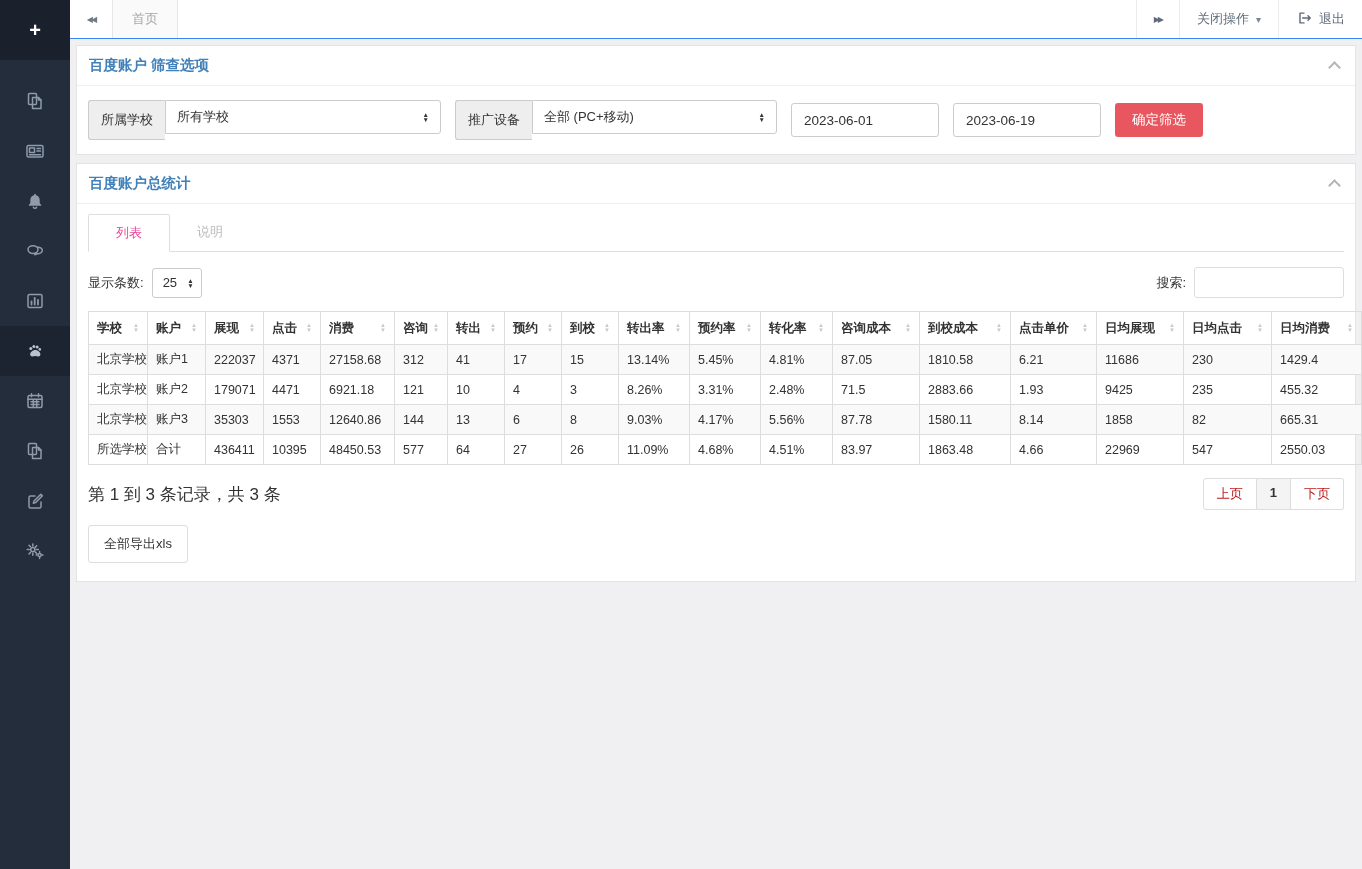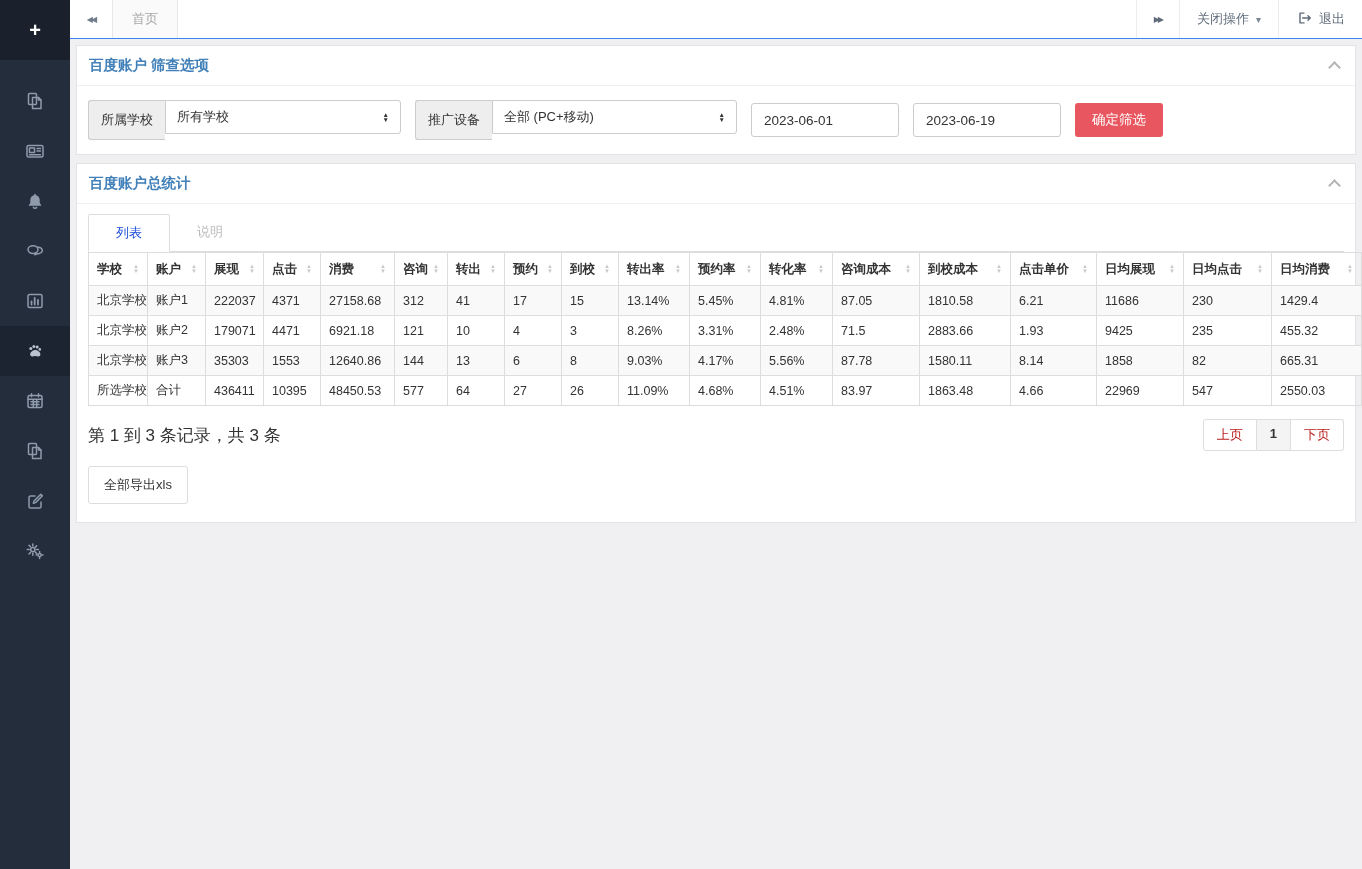--- a/index.html
+++ b/index.html
@@ -50,7 +50,7 @@
   .sel { border:1px solid #ccc; border-radius:3px; height:34px; background:#fff; display:flex;
     align-items:center; justify-content:space-between; padding:0 11px; font-size:13px; cursor:pointer; }
   .input-group .sel { border-radius:0 3px 3px 0; }
-  .sel-school { width:236px; }
+  .sel-school { width:276px; }
   .sel-device { width:245px; }
   .arrows { display:flex; flex-direction:column; align-items:center; }
   .arrows i { font-style:normal; font-size:6.5px; line-height:5px; color:#333; }

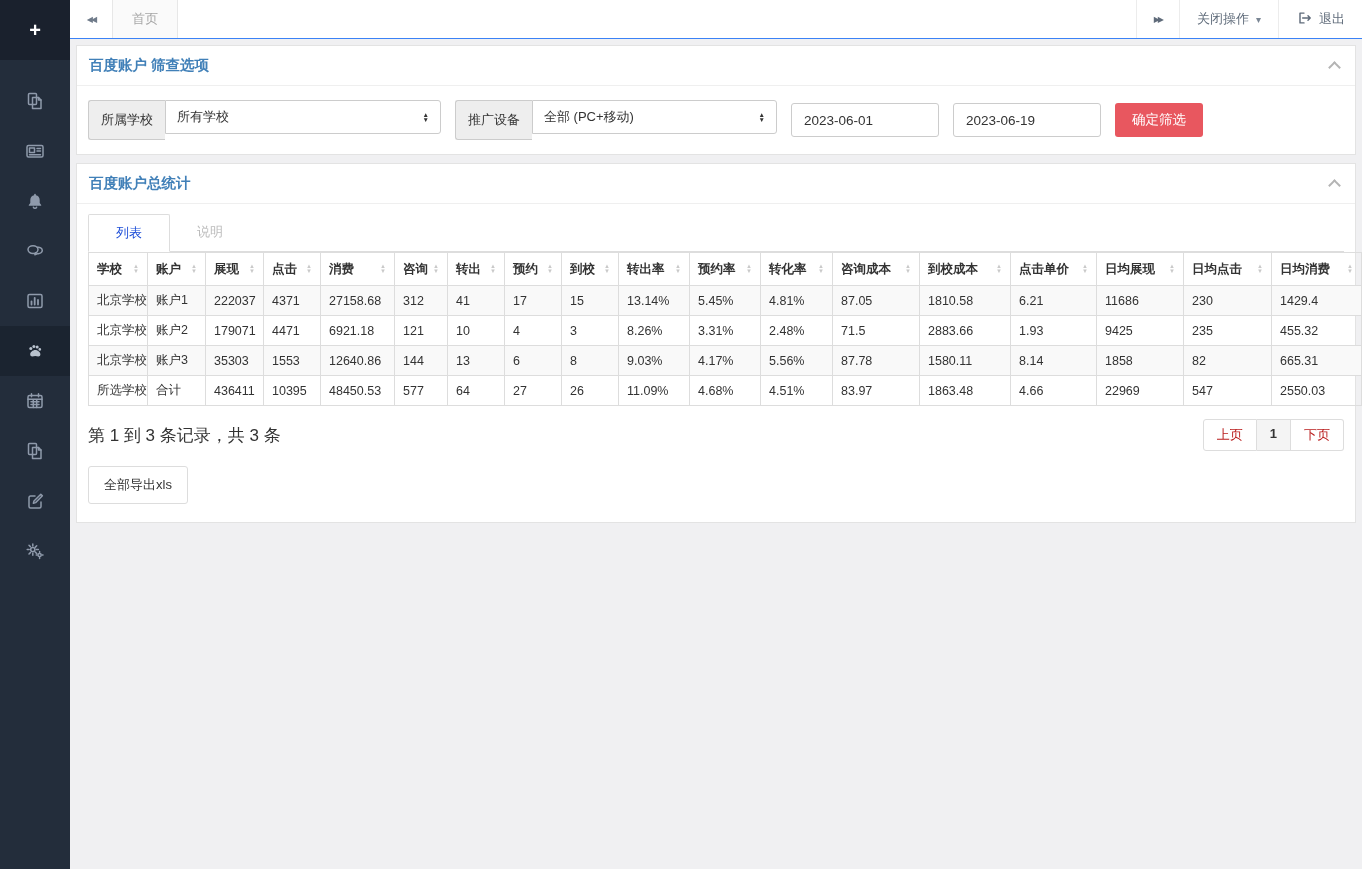--- a/index.html
+++ b/index.html
@@ -62,7 +62,7 @@
   .stats-body { padding:10px 11px 18px; }
   .tabs-row { display:flex; border-bottom:1px solid #ddd; }
   .tab2 { padding:9px 27px; font-size:13px; margin-bottom:-1px; cursor:pointer; }
-  .tab2-active { background:#fff; border:1px solid #ddd; border-bottom:1px solid #fff; border-radius:2px 2px 0 0; color:#1d4ed8;text-align:center; }
+  .tab2-active { background:#fff; border:1px solid #ddd; border-bottom:1px solid #fff; border-radius:2px 2px 0 0; color:#ec4899;text-align:center; }
   .tab2-muted { color:#bbb; }
   .toolbar { display:flex; align-items:center; justify-content:space-between; margin:15px 0 13px; }
   .toolbar-left, .toolbar-right { display:flex; align-items:center; gap:8px; }

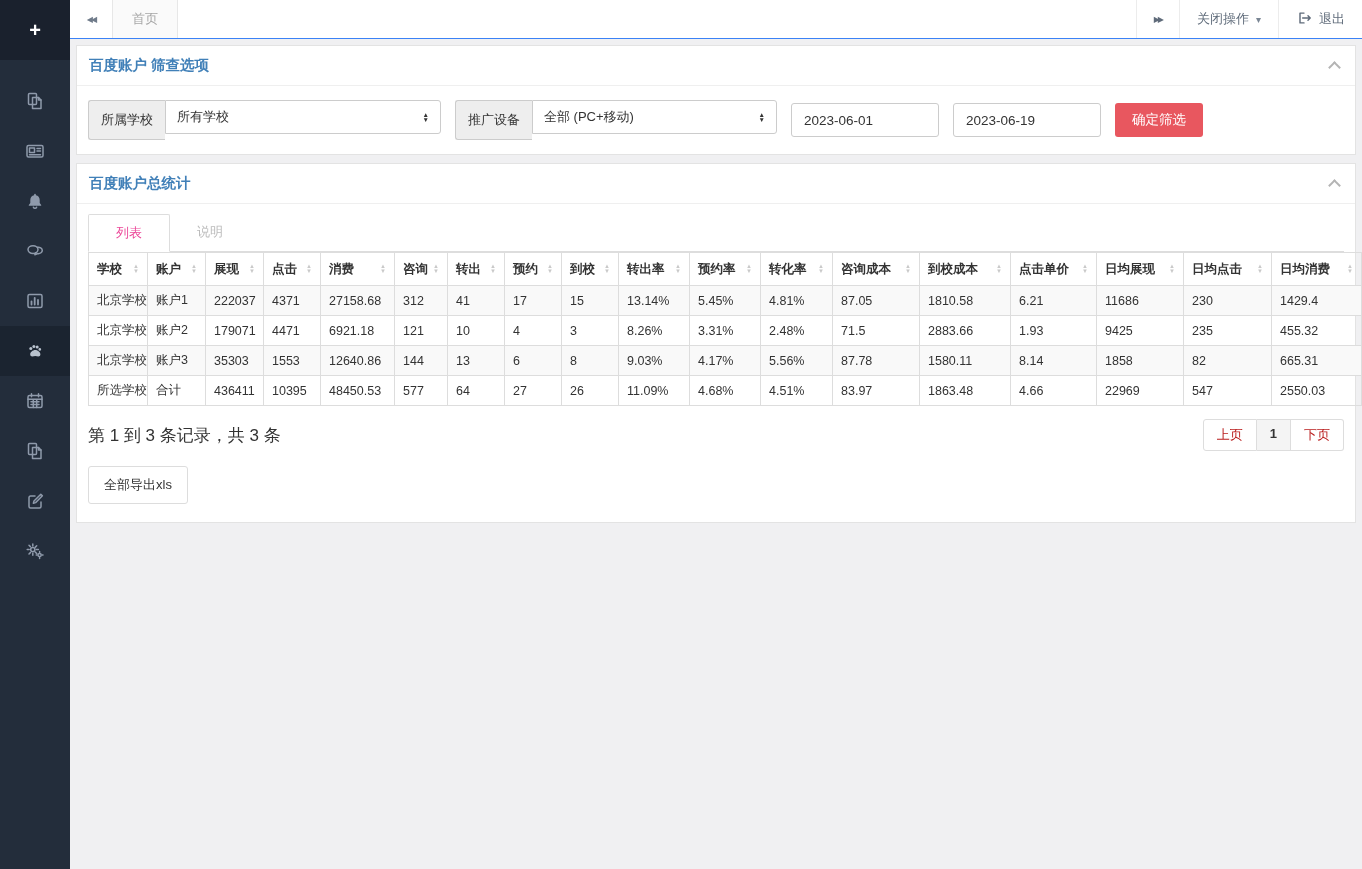--- a/index.html
+++ b/index.html
@@ -242,6 +242,22 @@
           <span class="tab2 tab2-muted">说明</span>
         </div>
 
+        <div class="toolbar">
+          <div class="toolbar-left">
+            <span>显示条数:</span>
+            <div class="sel-sm">
+              <span>25</span>
+              <span class="arrows">
+                  <i>▲</i>
+                  <i>▼</i>
+                </span>
+            </div>
+          </div>
+          <div class="toolbar-right">
+            <span>搜索:</span>
+            <input class="search-input" value="" style="">
+          </div>
+        </div>
 
         <table>
           <colgroup>

